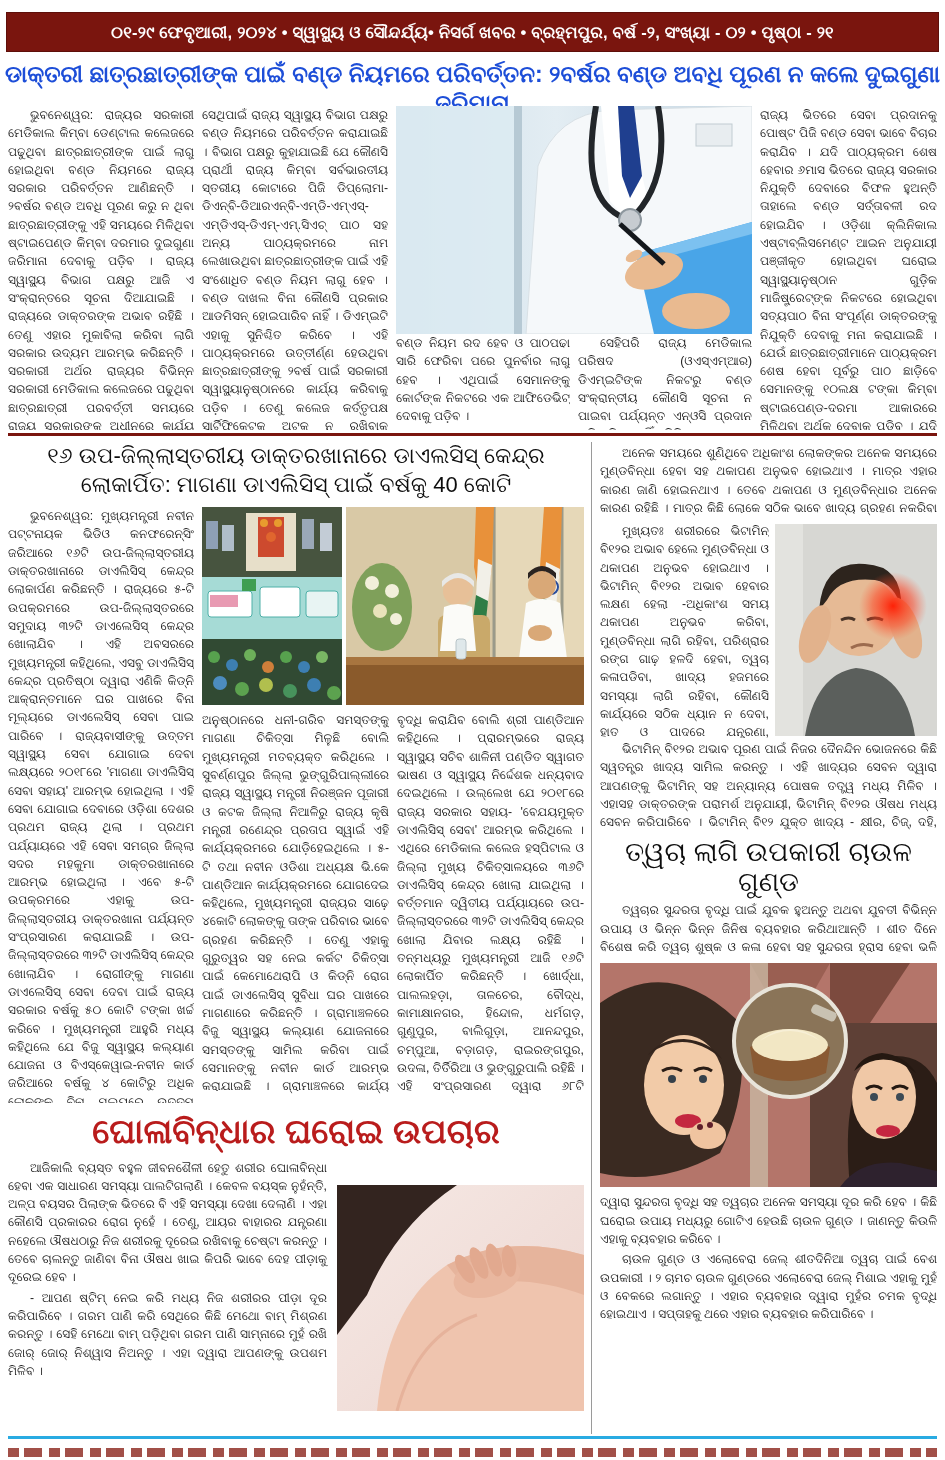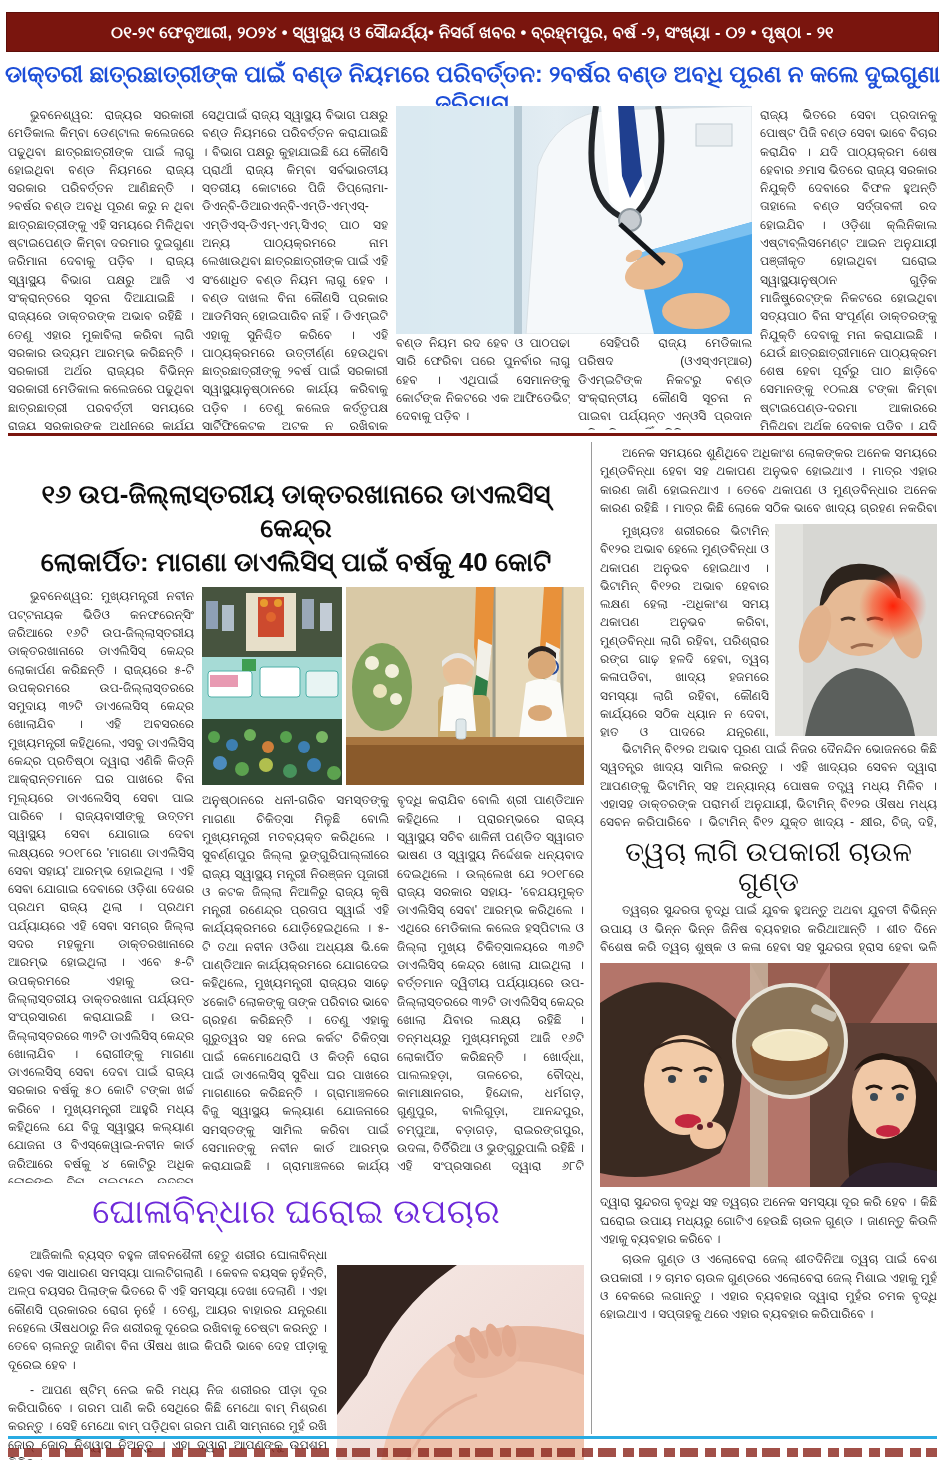--- a/index.html
+++ b/index.html
@@ -24,7 +24,7 @@
   .vert-rule{position:absolute;left:591px;top:442px;width:1px;height:992px;background:#9a9a9a;}
 
   .left-zone{position:absolute;left:8px;top:442px;width:576px;}
-  .dialysis-headline{font-size:26px;font-weight:700;text-align:center;line-height:1.3;color:#0c0c0c;margin-top:36px;}
+  .dialysis-headline{font-size:22px;font-weight:400;text-align:center;line-height:1.3;color:#0c0c0c;}
   .dialysis-body{display:flex;gap:8px;margin-top:8px;}
   .dia-c1{width:186px;height:596px;}
   .dia-right{width:382px;}

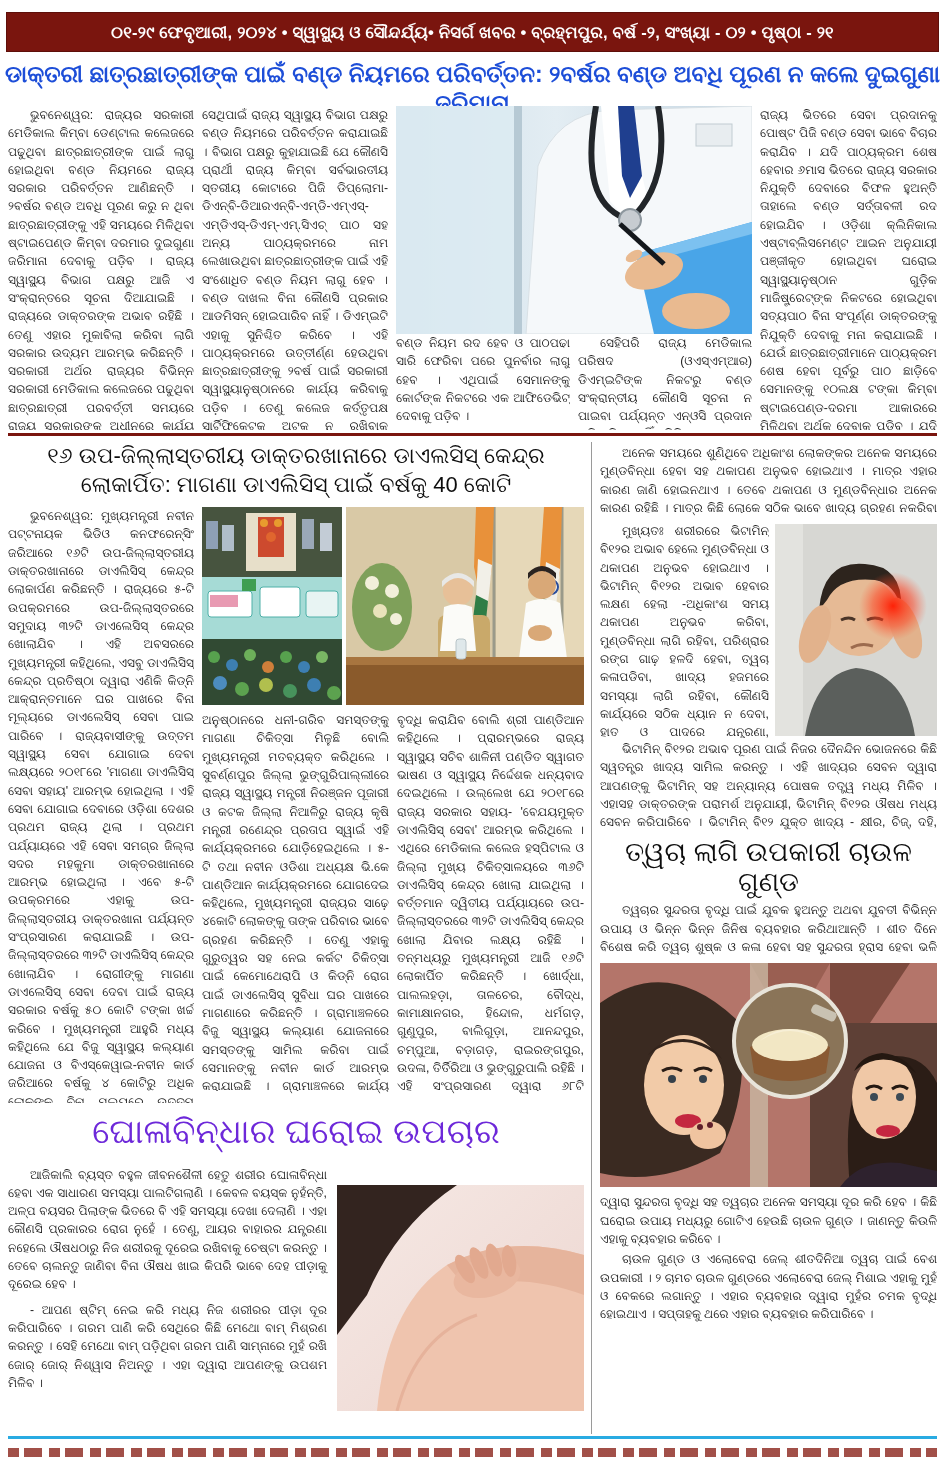--- a/index.html
+++ b/index.html
@@ -35,7 +35,7 @@
   .dia-c2,.dia-c3{width:187px;height:386px;}
 
   .pain-art{margin-top:10px;}
-  .pain-headline{font-size:34px;font-weight:400;text-align:center;line-height:1.1;color:#6d28d9;}
+  .pain-headline{font-size:34px;font-weight:700;text-align:center;line-height:1.1;color:#b91c1c;}
   .pain-body{margin-top:8px;font-size:12.2px;line-height:1.5;text-align:justify;height:308px;overflow:hidden;}
   .shoulder-photo{float:right;width:247px;height:226px;margin:26px 0 6px 10px;}
   .pain-body p{margin:7px 0 2px 0;}

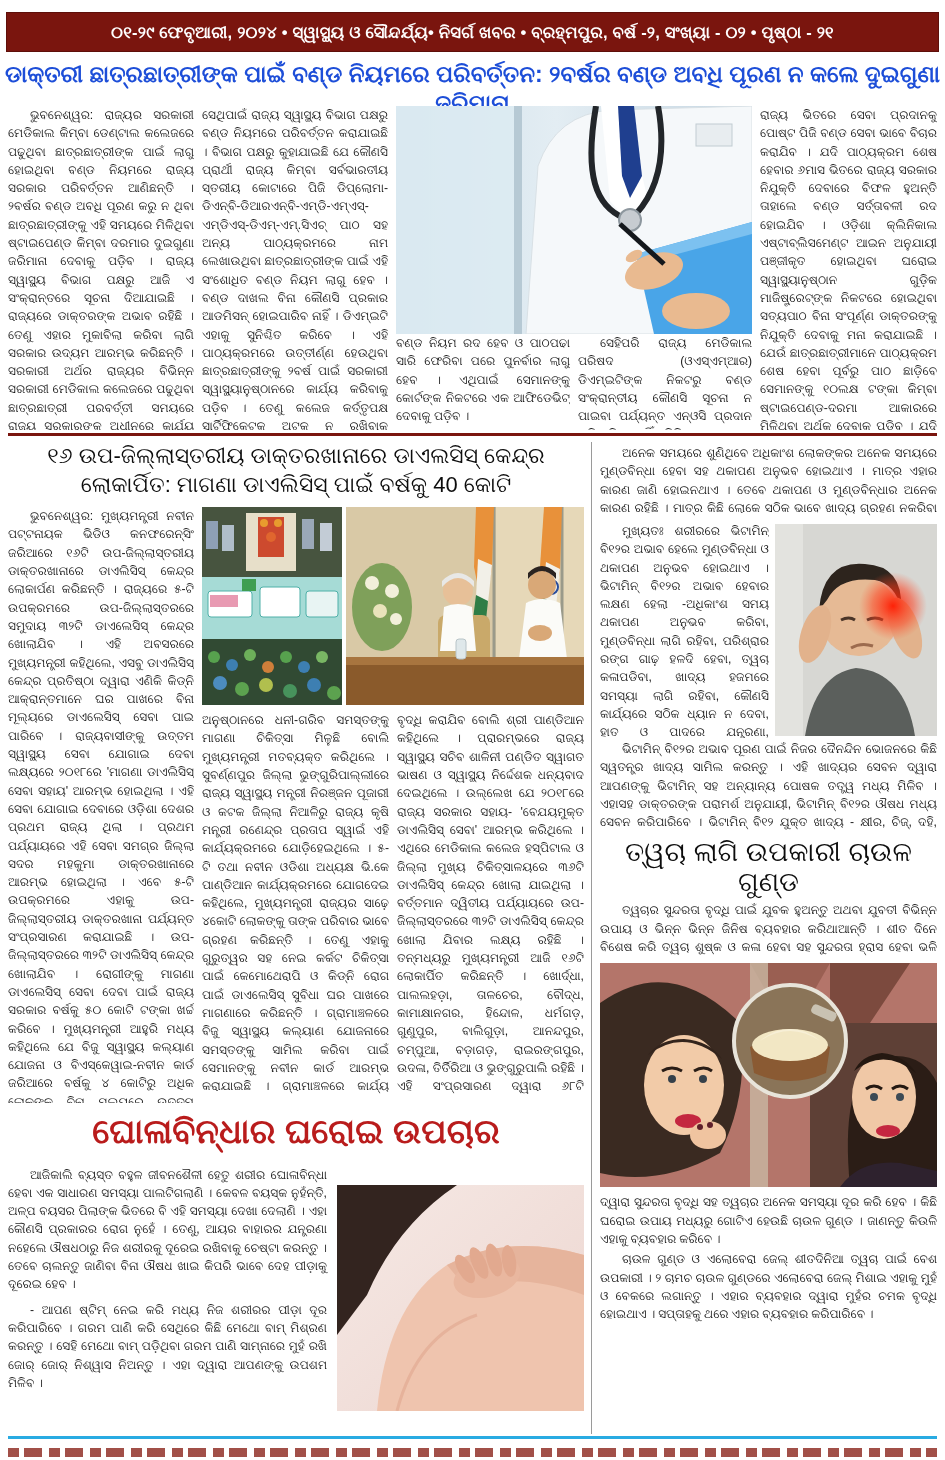--- a/index.html
+++ b/index.html
@@ -38,7 +38,7 @@
   .pain-headline{font-size:34px;font-weight:700;text-align:center;line-height:1.1;color:#b91c1c;}
   .pain-body{margin-top:8px;font-size:12.2px;line-height:1.5;text-align:justify;height:308px;overflow:hidden;}
   .shoulder-photo{float:right;width:247px;height:226px;margin:26px 0 6px 10px;}
-  .pain-body p{margin:7px 0 2px 0;}
+  .pain-body p{margin:0 0 2px 0;}
 
   .right-zone{position:absolute;left:600px;top:440px;width:337px;}
   .vit-headline{font-size:28px;font-weight:800;text-align:center;line-height:1.1;color:#0c0c0c;}

